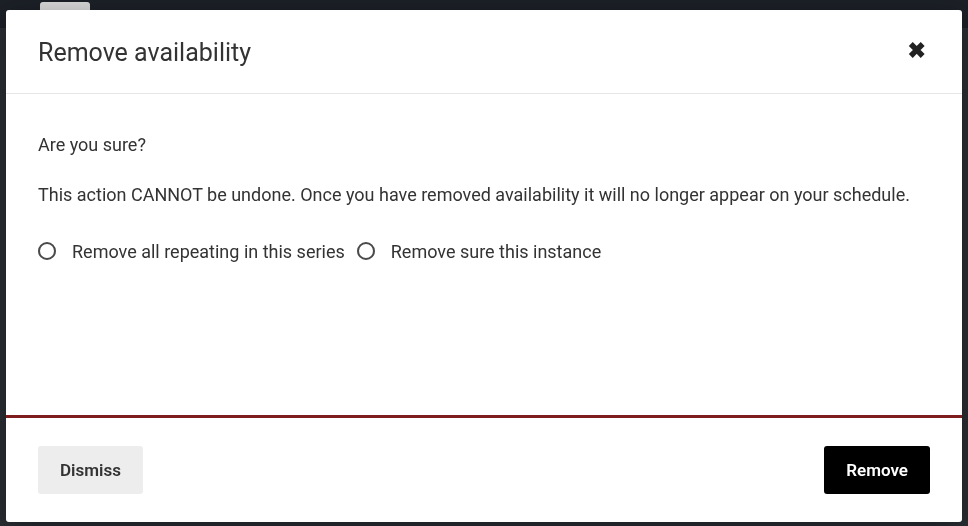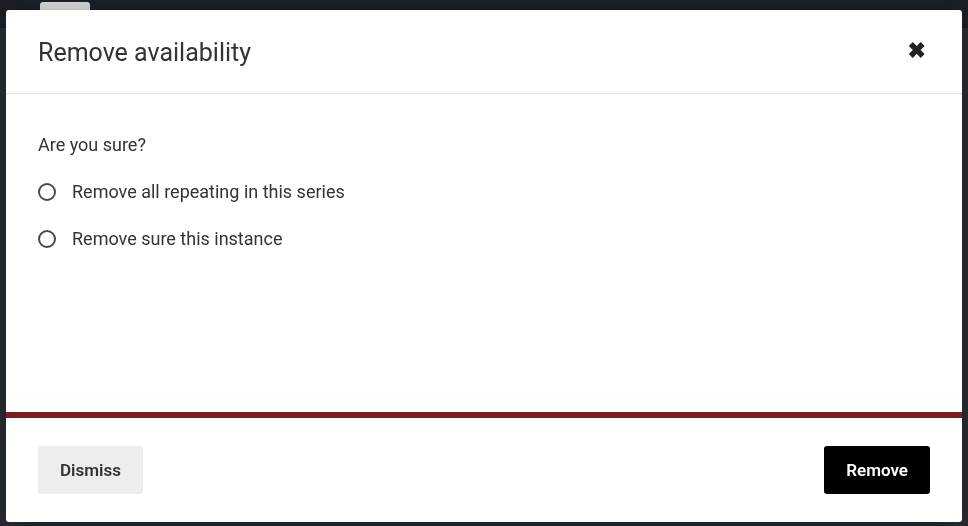--- a/index.html
+++ b/index.html
@@ -145,6 +145,7 @@
 
   <div class="modal-body">
     <p class="confirm-text">Are you sure?</p>
+    <p class="warning-text">This action CANNOT be undone. Once you have removed availability it will no longer appear on your schedule.</p>
 
     <div class="radio-group">
       <label class="radio-option">

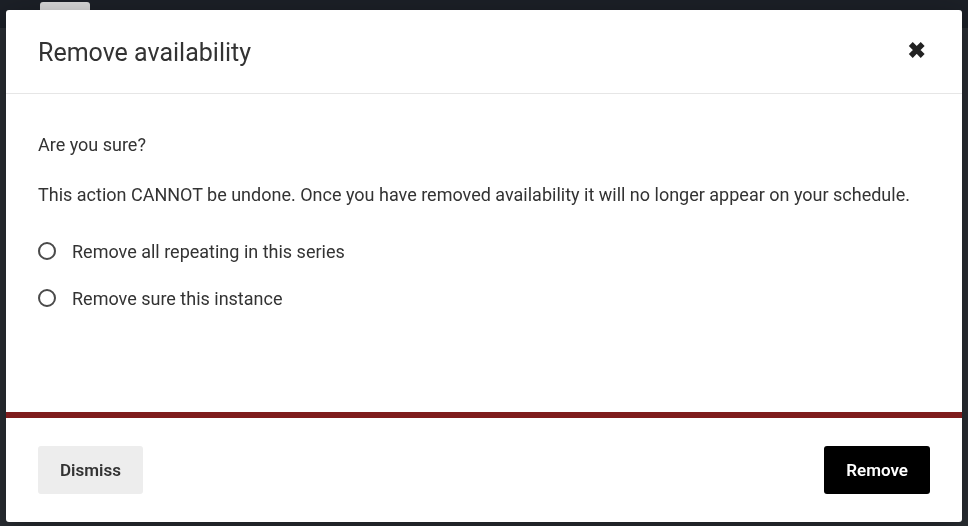--- a/index.html
+++ b/index.html
@@ -86,8 +86,8 @@
     }
     .radio-group {
       display: flex;
-      flex-direction: column;
-      gap: 26px;
+      flex-direction: row;
+      gap: 12px;
     }
     .radio-option {
       display: flex;

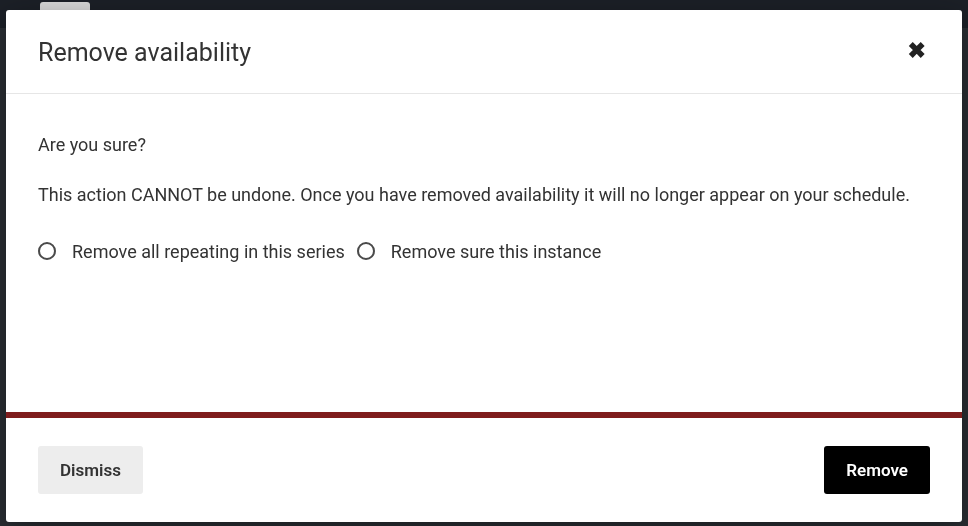--- a/index.html
+++ b/index.html
@@ -107,7 +107,7 @@
       color: #333;
     }
     .modal-footer {
-      border-top: 6px solid #7f1d1d;
+      border-top: 3px solid #7f1d1d;
       padding: 28px 32px;
       display: flex;
       justify-content: space-between;

